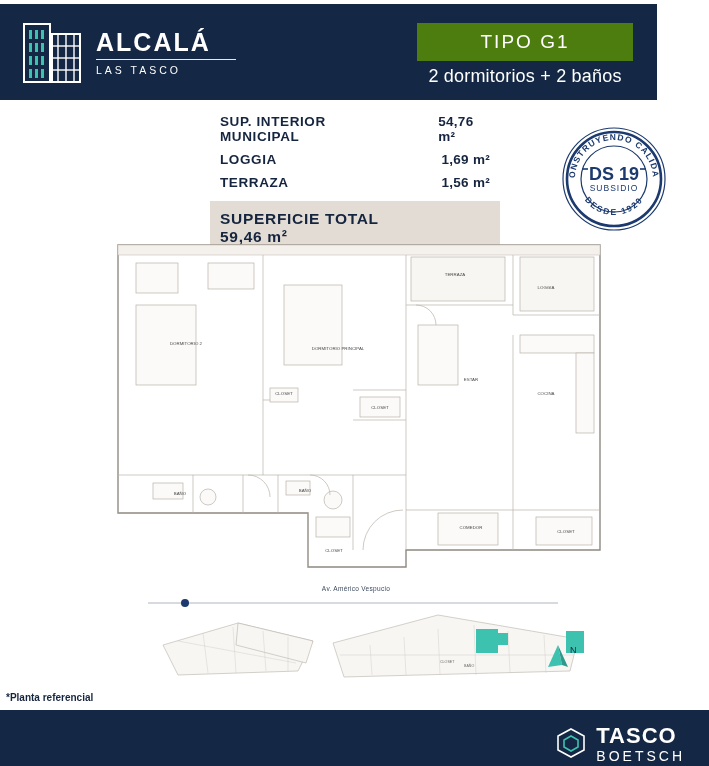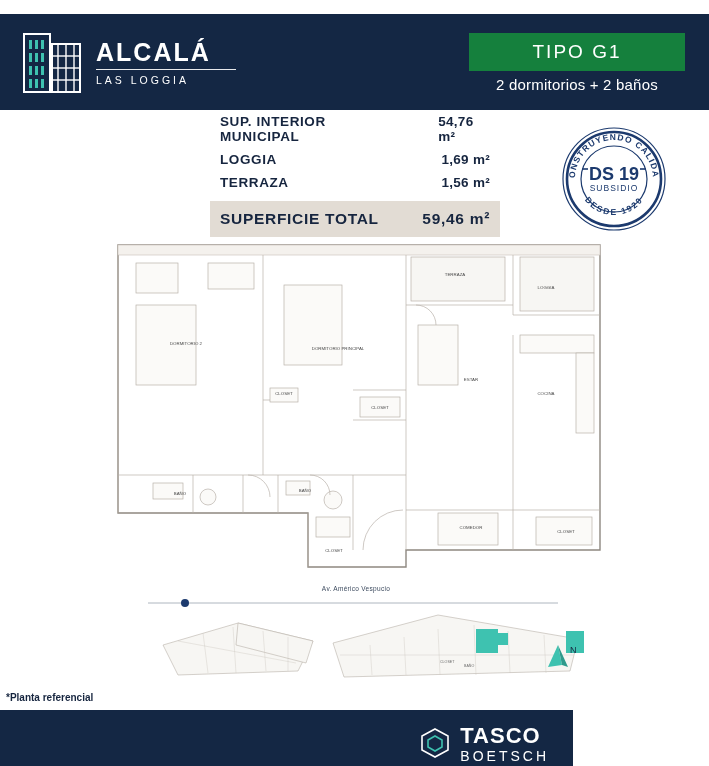--- a/index.html
+++ b/index.html
@@ -13,7 +13,7 @@
   }
   
   .header{
-    position:absolute;left:0;top:14px;width:709px;height:96px;
+    position:absolute;left:0;top:4px;width:657px;height:96px;
     background:#142744;
   }
   .logo-wrap{

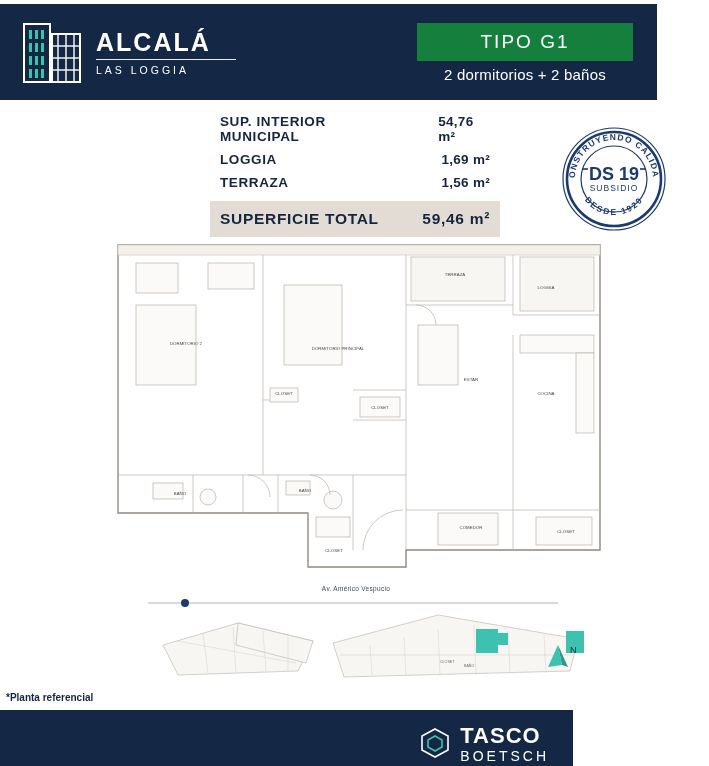--- a/index.html
+++ b/index.html
@@ -36,7 +36,7 @@
   }
   .tipo-badge{
     position:absolute;right:24px;top:19px;width:216px;height:38px;
-    background:#15803d;color:#ffffff;display:flex;align-items:center;justify-content:center;
+    background:#4d7c0f;color:#ffffff;display:flex;align-items:center;justify-content:center;
     font-size:19px;letter-spacing:2px;
   }
   .tipo-sub{

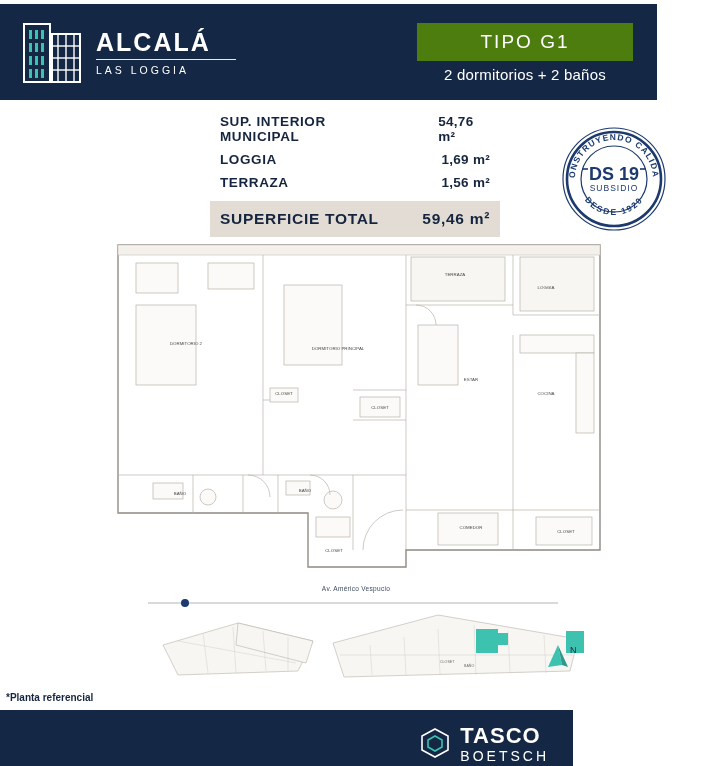--- a/index.html
+++ b/index.html
@@ -128,7 +128,7 @@
     <div class="logo-text">
       <div class="logo-title">ALCALÁ</div>
       <div class="logo-rule"></div>
-      <div class="logo-sub">LAS LOGGIA</div>
+      <div class="logo-sub">LAS TASCO</div>
     </div>
   </div>
 

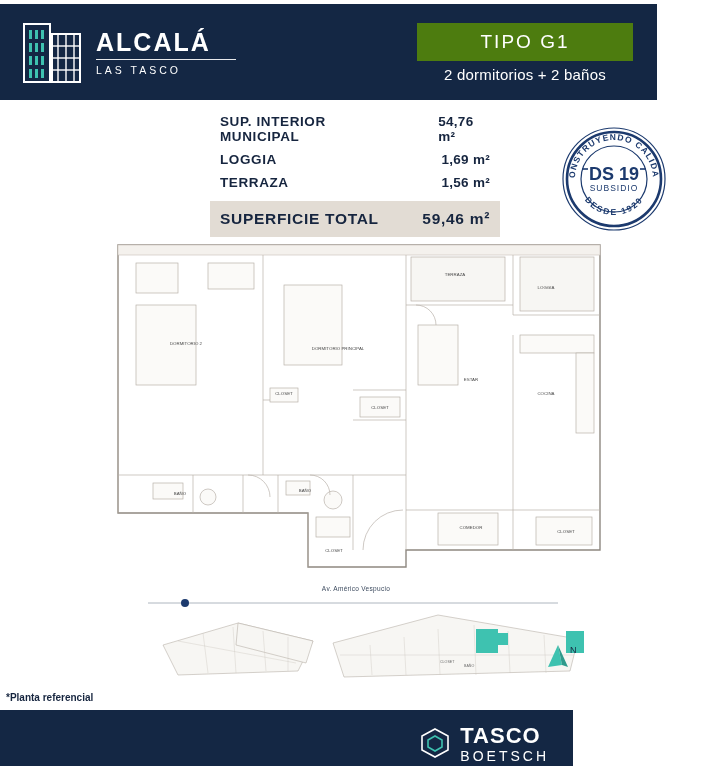--- a/index.html
+++ b/index.html
@@ -41,7 +41,7 @@
   }
   .tipo-sub{
     position:absolute;right:24px;top:62px;width:216px;text-align:center;
-    color:#ffffff;font-size:15px;letter-spacing:.2px;
+    color:#ffffff;font-size:18px;letter-spacing:.2px;
   }
   
   .specs{

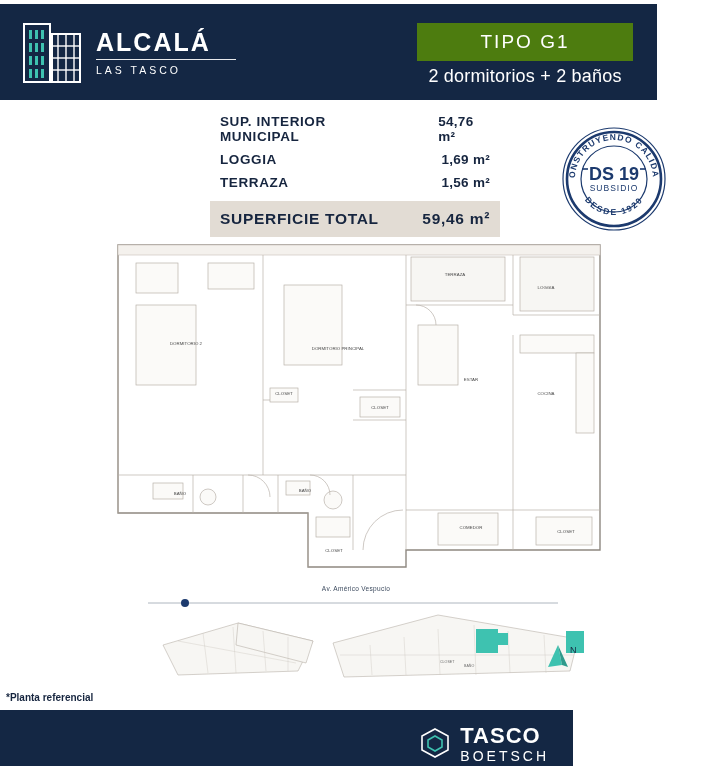--- a/index.html
+++ b/index.html
@@ -56,7 +56,7 @@
   .spec-total{
     background:#e2dcd4;margin-top:7px;padding:9px 10px;
     display:flex;justify-content:space-between;align-items:flex-start;
-    font-size:15.5px;font-weight:bold;letter-spacing:.7px;
+    font-size:15.5px;font-weight:bold;letter-spacing:.7px;flex-direction:column;
   }
   
   .seal{

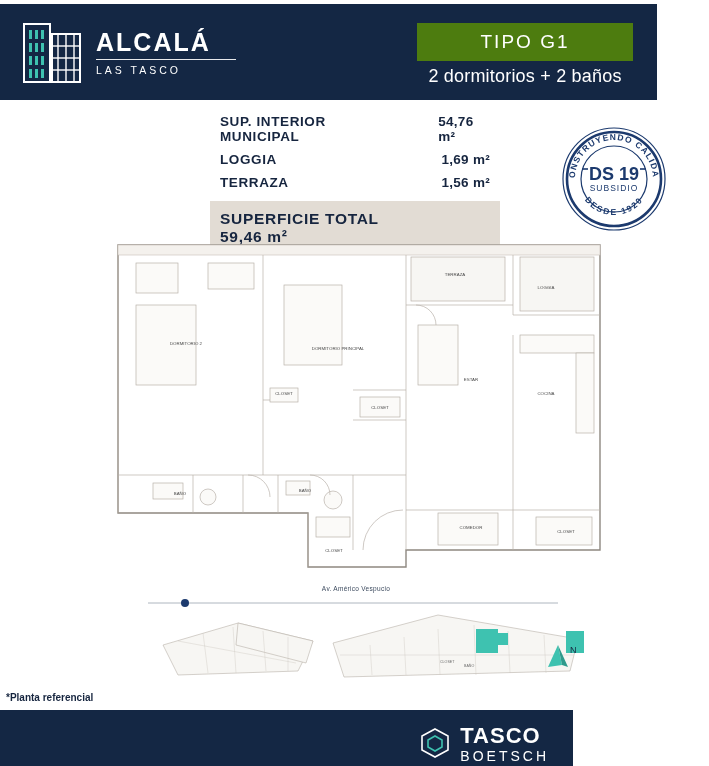--- a/index.html
+++ b/index.html
@@ -83,7 +83,7 @@
   }
   
   .footer{
-    position:absolute;left:0;top:710px;width:573px;height:56px;background:#142744;
+    position:absolute;left:0;top:710px;width:709px;height:56px;background:#142744;
   }
   .tasco{
     position:absolute;right:24px;top:16px;display:flex;align-items:center;color:#fff;

